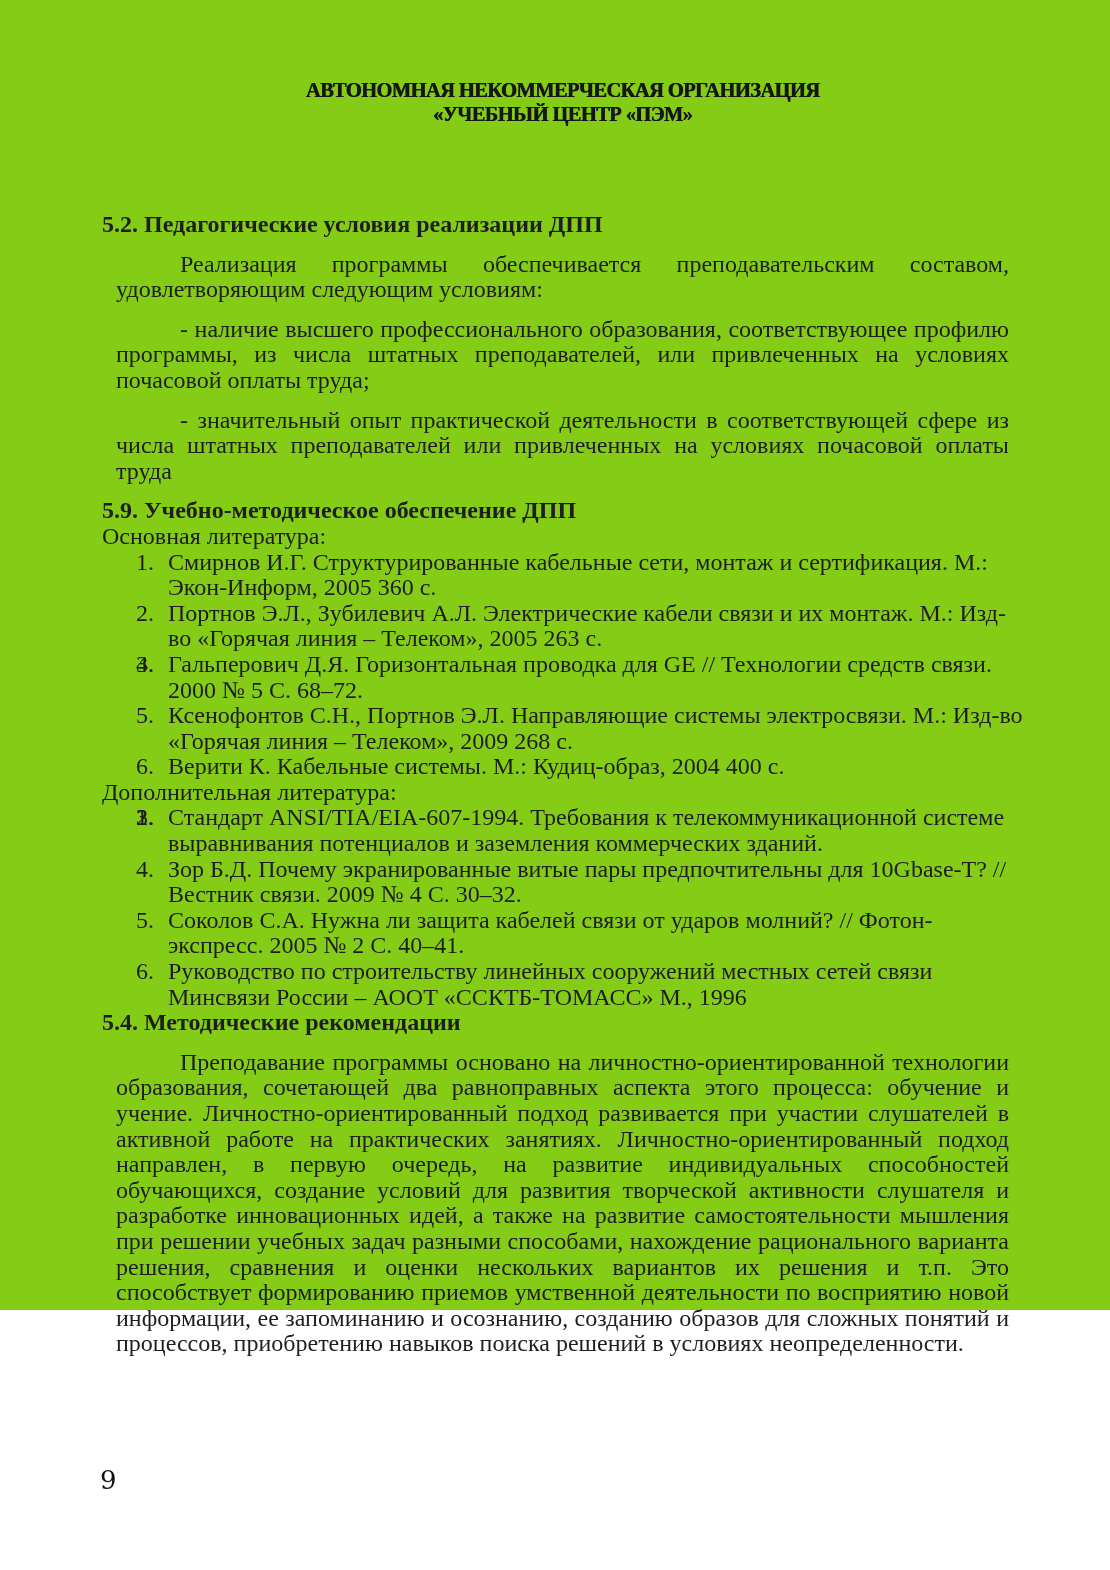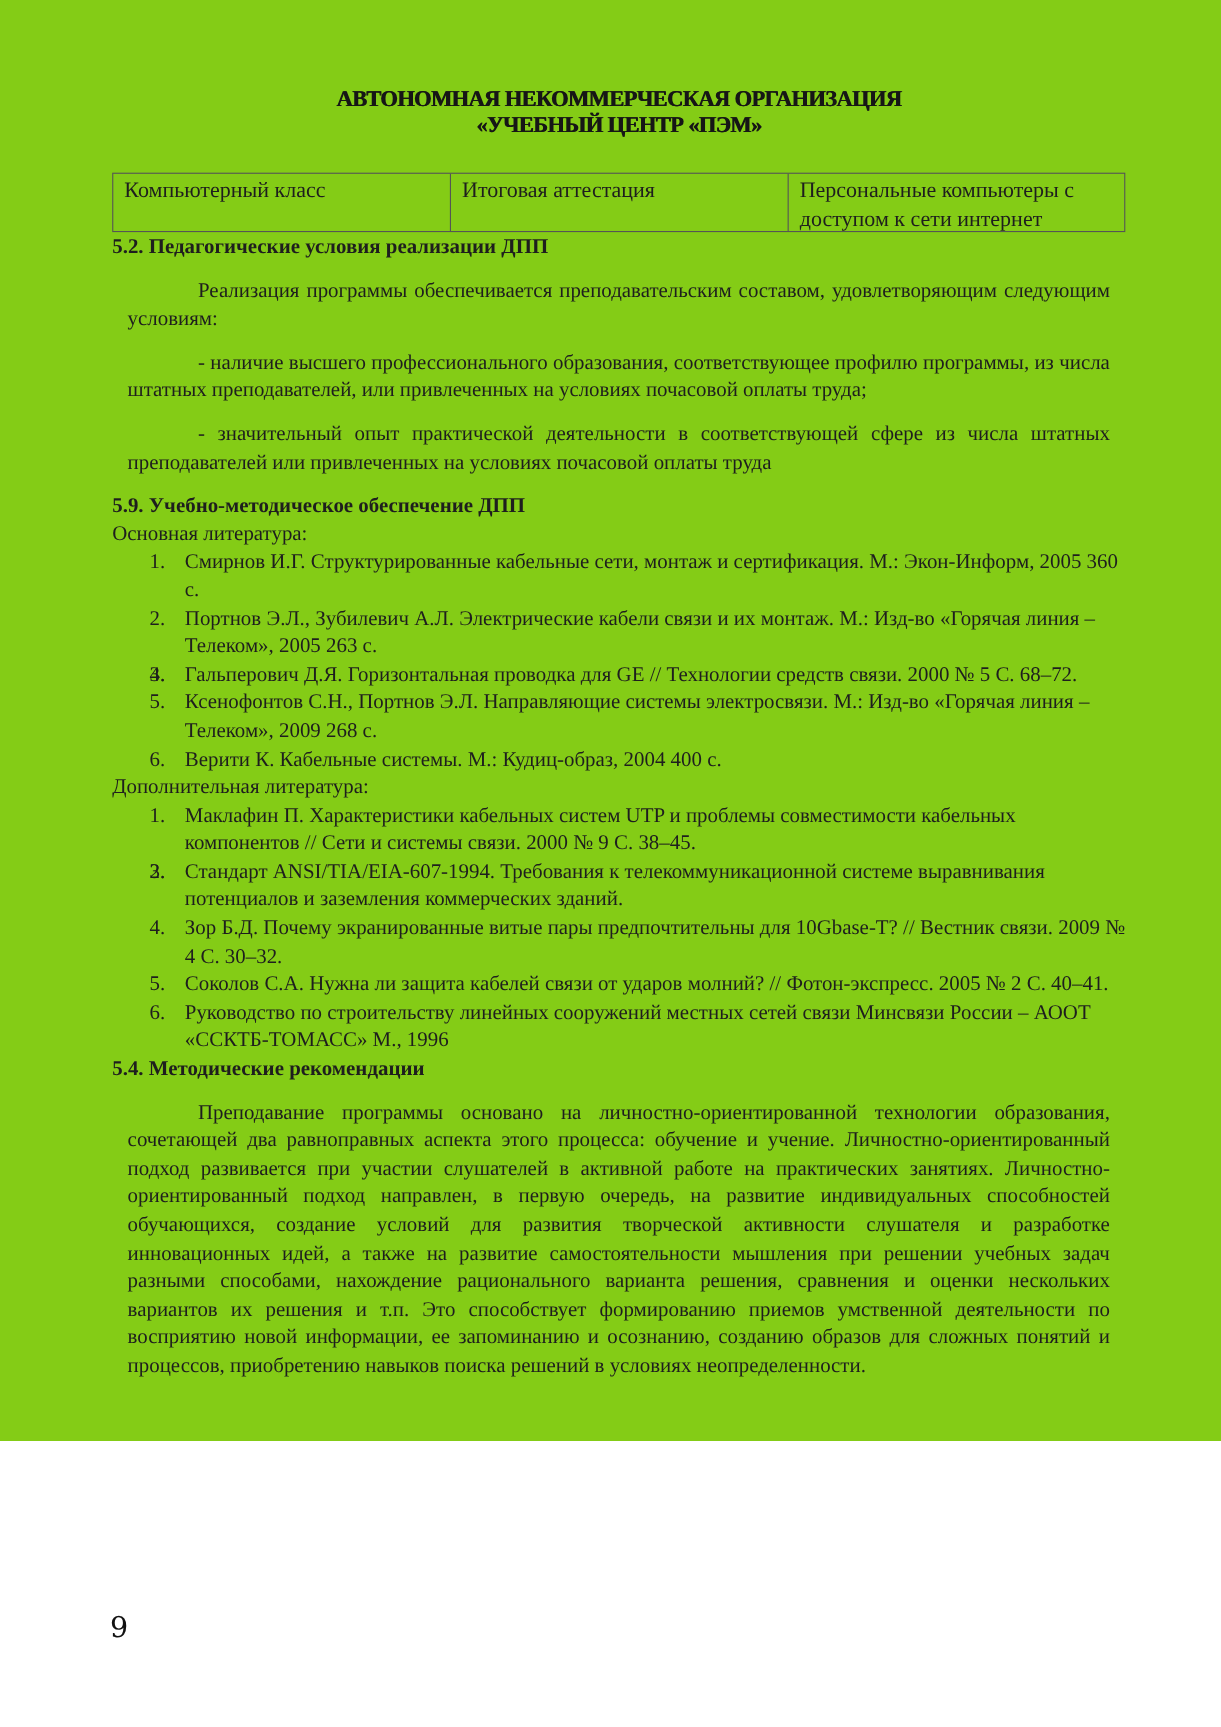--- a/index.html
+++ b/index.html
@@ -53,11 +53,6 @@
     <div>«УЧЕБНЫЙ ЦЕНТР «ПЭМ»</div>
   </div>
 
-  <div class="table">
-    <div class="cell c1">Компьютерный класс</div>
-    <div class="cell c2">Итоговая аттестация</div>
-    <div class="cell c3">Персональные компьютеры с доступом к сети интернет</div>
-  </div>
 
   <div class="content">
     <p class="h">5.2. Педагогические условия реализации ДПП</p>

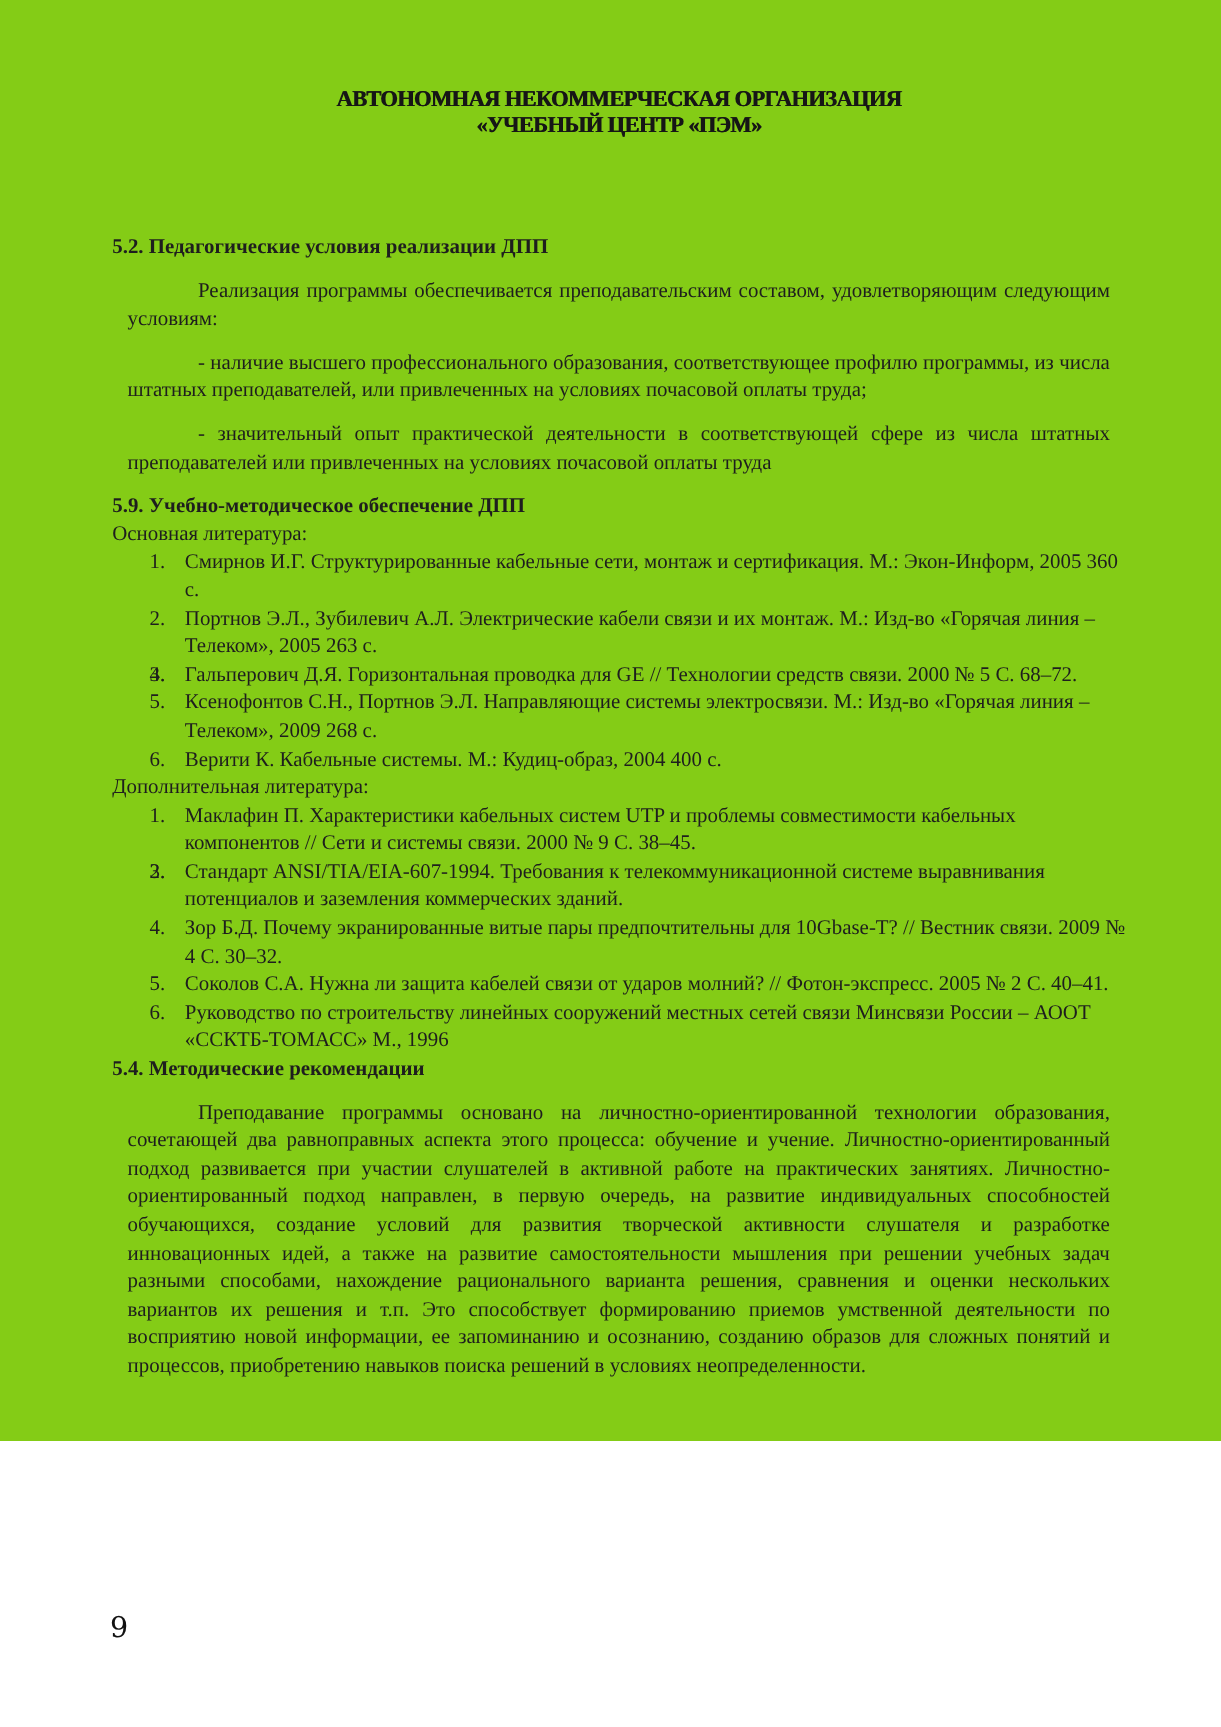--- a/index.html
+++ b/index.html
@@ -29,7 +29,7 @@
     .c3 { flex: 1; }
     .content {
       position: absolute; left: 102px; top: 212px; width: 921px;
-      font-size: 19px; line-height: 25.6px;
+      font-size: 24px; line-height: 25.6px;
     }
     .h { font-weight: bold; margin: 0; }
     .p { margin: 14px; text-align: justify; text-align-last: left; }

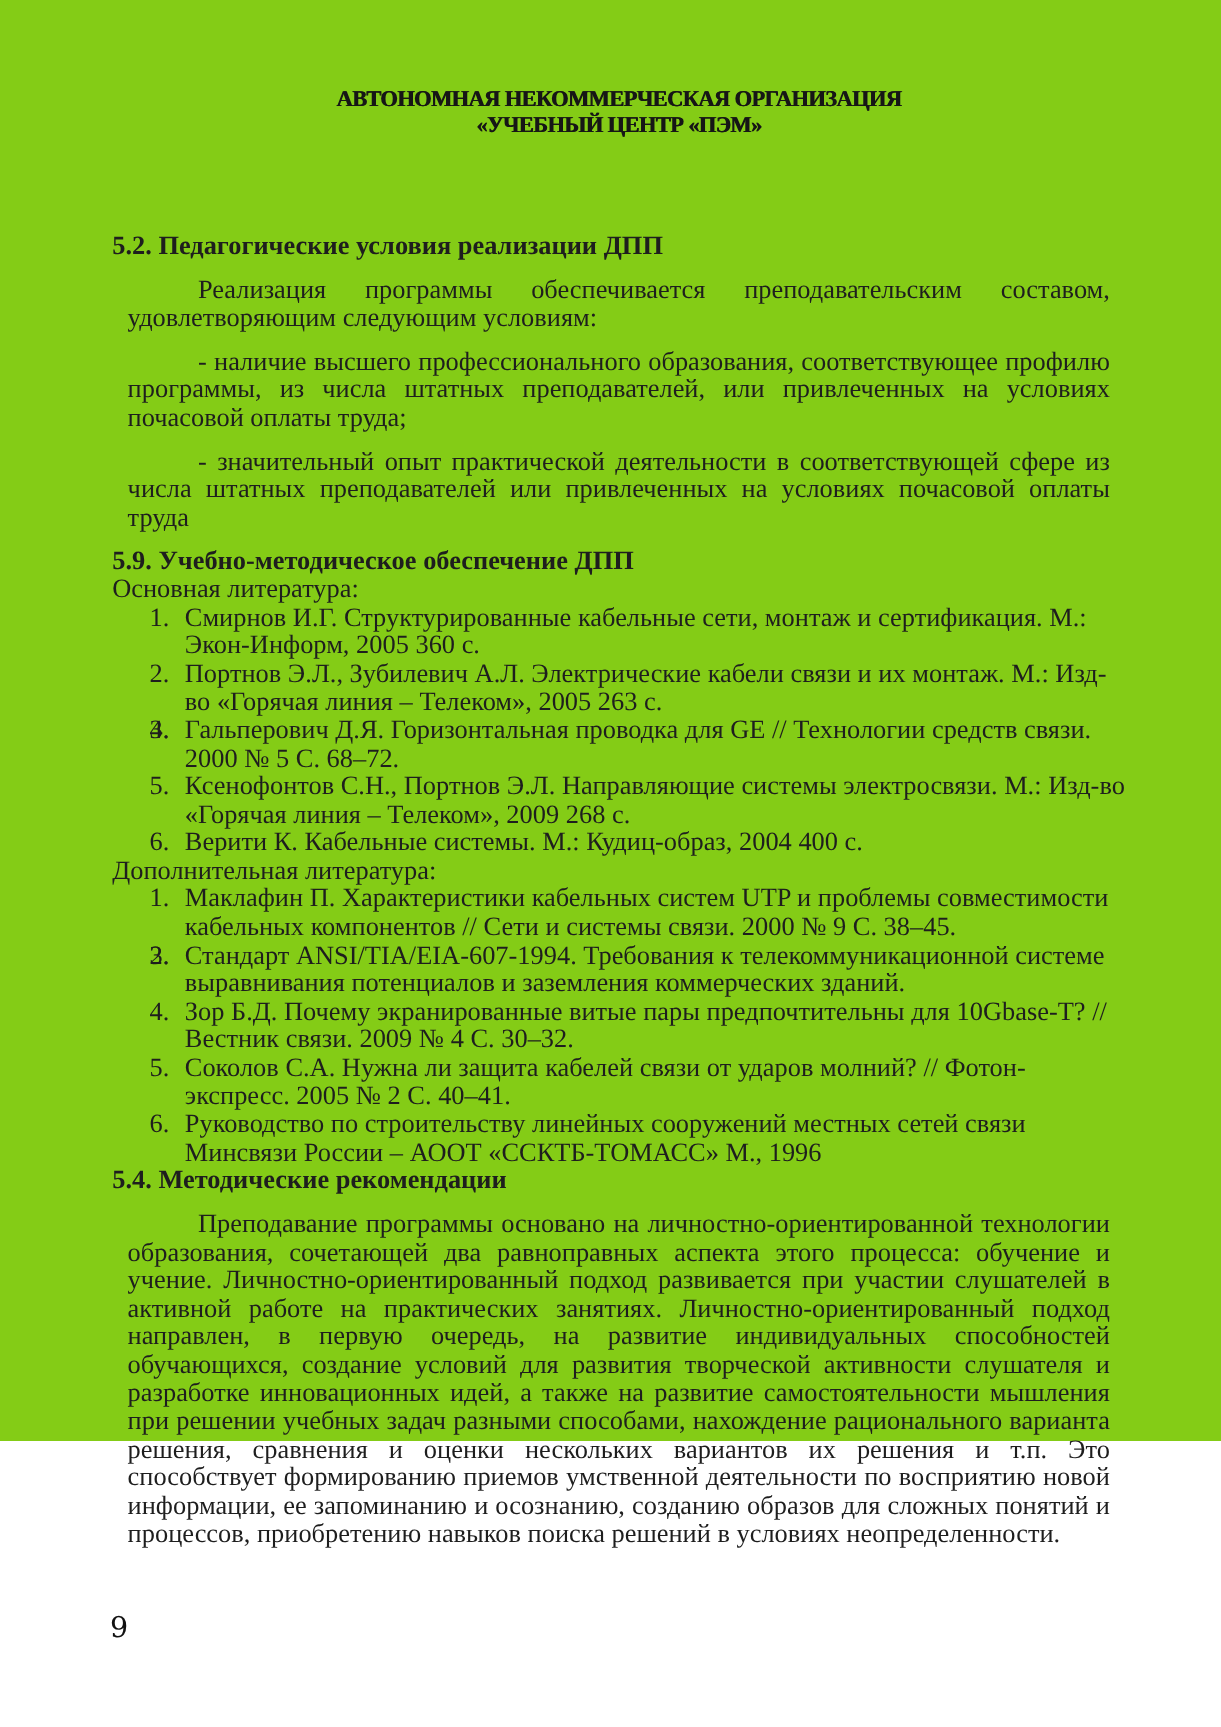--- a/index.html
+++ b/index.html
@@ -72,7 +72,7 @@
     </ol>
     <p class="lbl">Дополнительная литература:</p>
     <ol>
-      <li><span class="num">1.</span><span>Маклафин П. Характеристики кабельных систем UTP и проблемы совместимости кабельных компонентов // Сети и системы связи. 2000 № 9 С. 38–45.</span></li>
+      <li><span class="num">1.</span></li>
       <li><span class="num">2.</span></li>
       <li><span class="num">3.</span><span>Стандарт ANSI/TIA/EIA-607-1994. Требования к телекоммуникационной системе выравнивания потенциалов и заземления коммерческих зданий.</span></li>
       <li><span class="num">4.</span><span>Зор Б.Д. Почему экранированные витые пары предпочтительны для 10Gbase-T? // Вестник связи. 2009 № 4 С. 30–32.</span></li>

